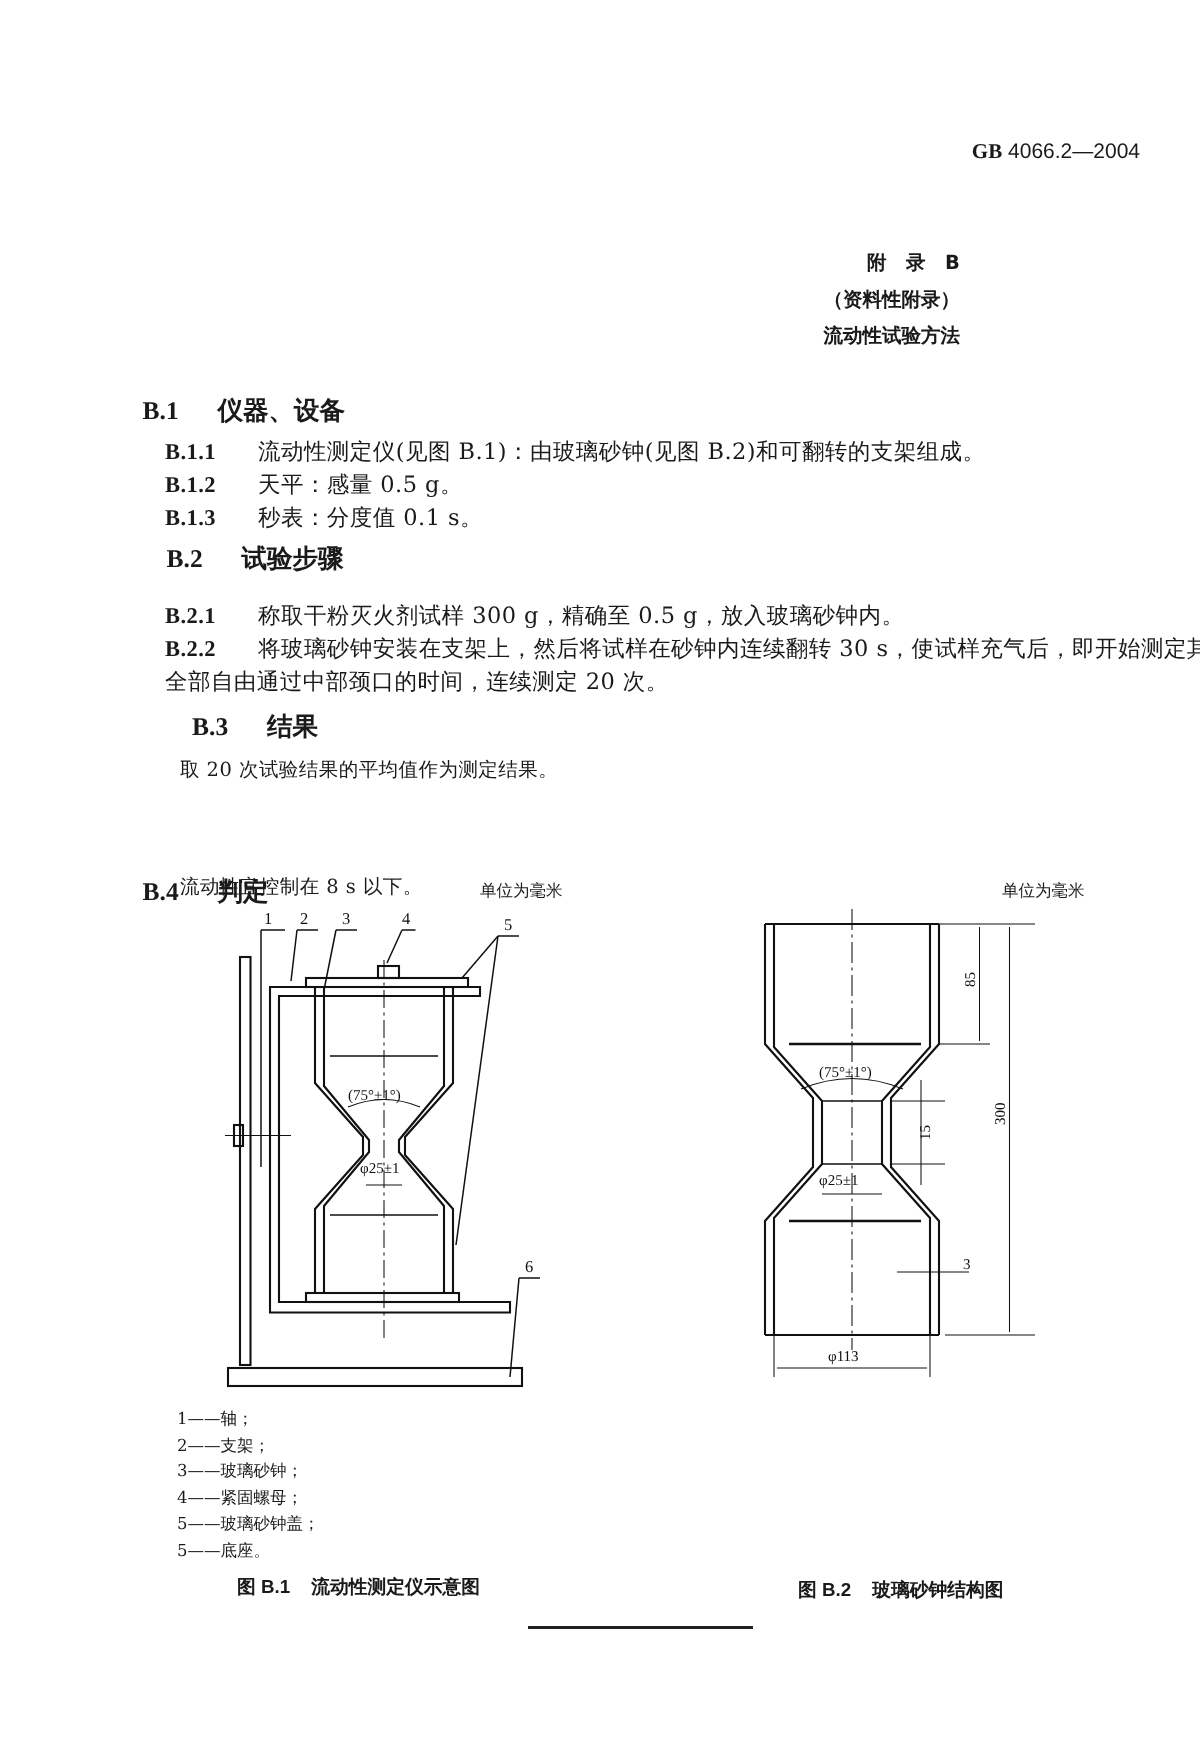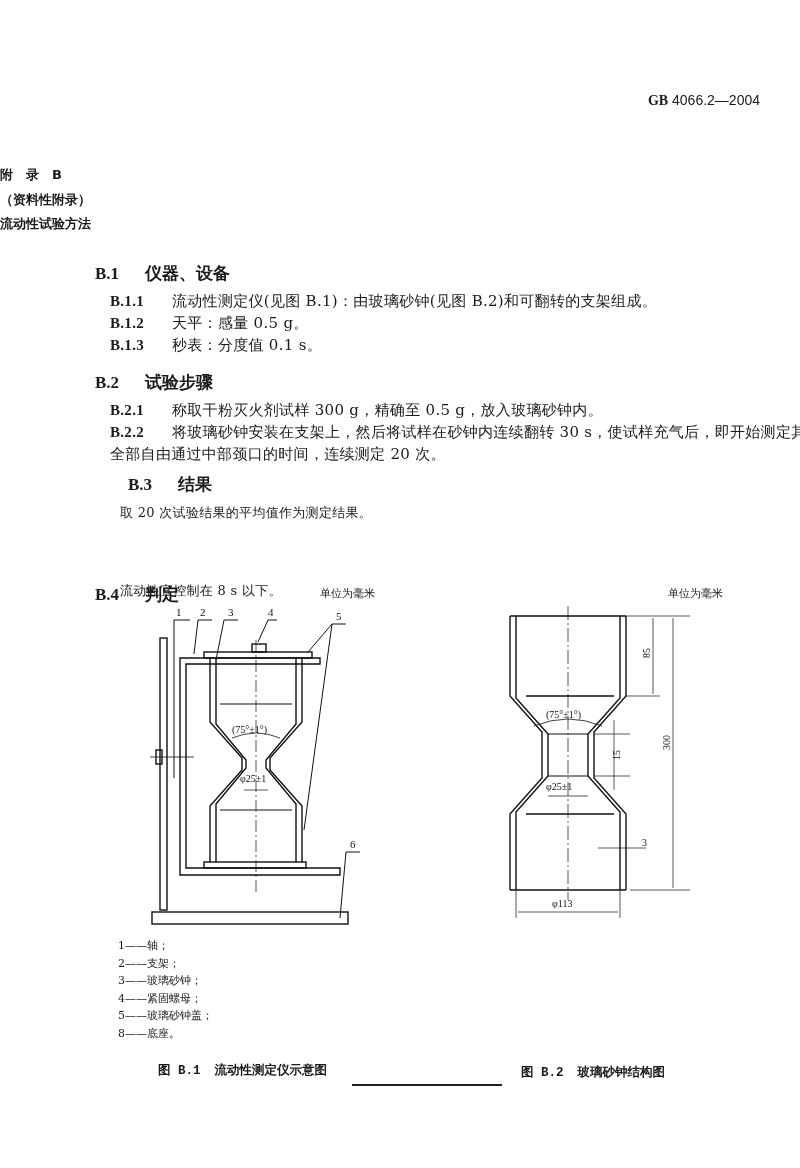--- a/index.html
+++ b/index.html
@@ -8,7 +8,7 @@
   .abs { position: absolute; }
   .std-code { right: 40px; top: 92px; font-family: "Liberation Sans", sans-serif; font-size: 14px; }
   .std-code b { font-family: "Liberation Serif", serif; font-weight: bold; }
-  .center { left: 0; width: 640px; text-align: left; font-family: "DejaVu Sans", sans-serif; font-weight: bold; font-size: 13px; }
+  .center { left: 0; width: 640px; text-align: right; font-family: "DejaVu Sans", sans-serif; font-weight: bold; font-size: 13px; }
   .heading { left: 95px; font-family: "DejaVu Sans", sans-serif; font-weight: bold; font-size: 17px; }
   .heading .num { display: inline-block; width: 50px; font-family: "Liberation Serif", serif; }
   .line { left: 110px; font-size: 15px; white-space: nowrap; letter-spacing: 0.3px; }

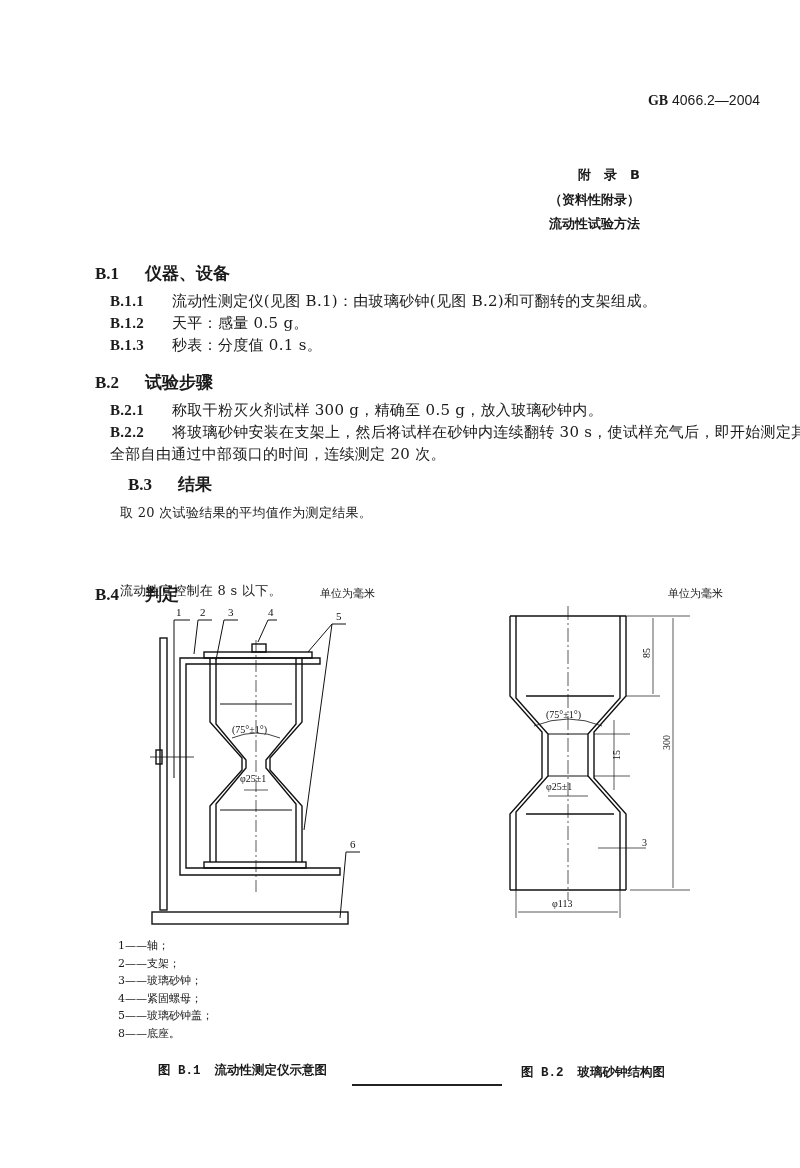--- a/index.html
+++ b/index.html
@@ -43,7 +43,7 @@
   <span class="num">B.1.3</span><span>秒表：分度值 0.1 s。</span>
 </div>
 
-<div class="abs heading" style="top:371px;">
+<div class="abs heading" style="top:361px;margin-left:16px;">
   <span class="num">B.2</span><span>试验步骤</span>
 </div>
 <div class="abs line" style="top:401px;">

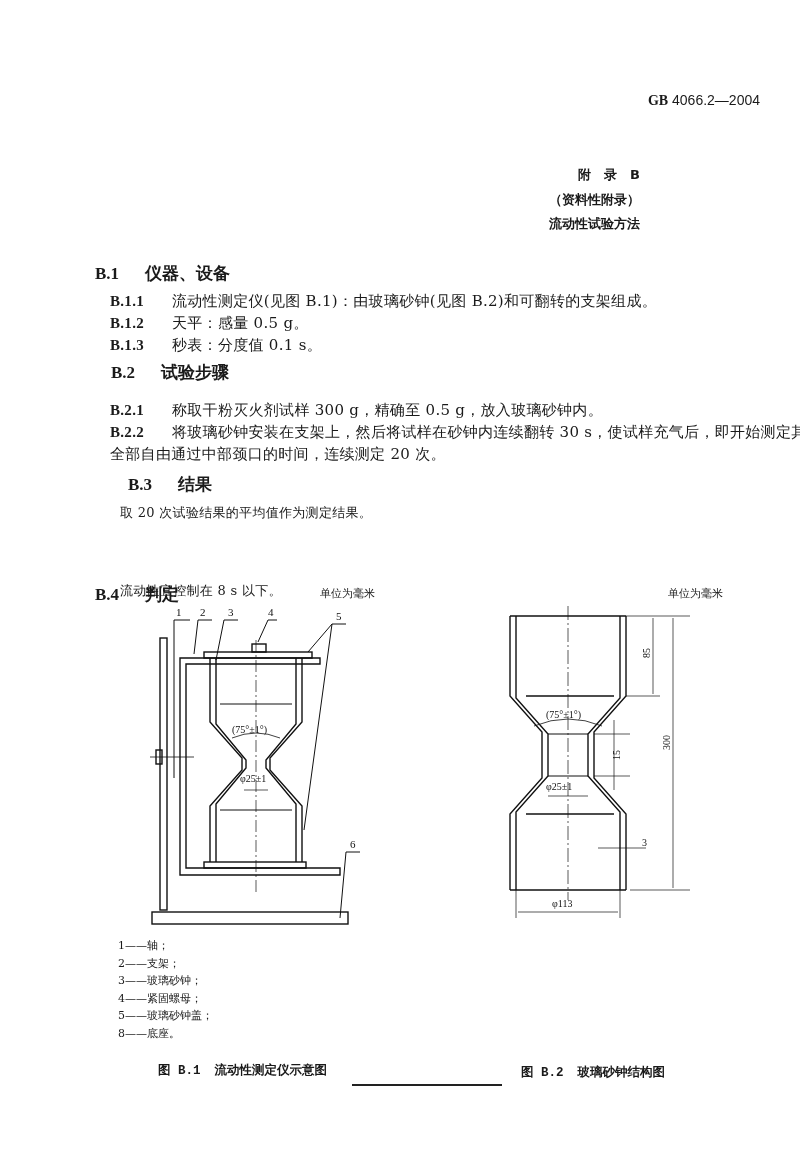--- a/index.html
+++ b/index.html
@@ -164,7 +164,7 @@
   <div>3——玻璃砂钟；</div>
   <div>4——紧固螺母；</div>
   <div>5——玻璃砂钟盖；</div>
-  <div>8——底座。</div>
+  <div>5——底座。</div>
 </div>
 
 <div class="abs caption" style="left:158px; top:1050px;">

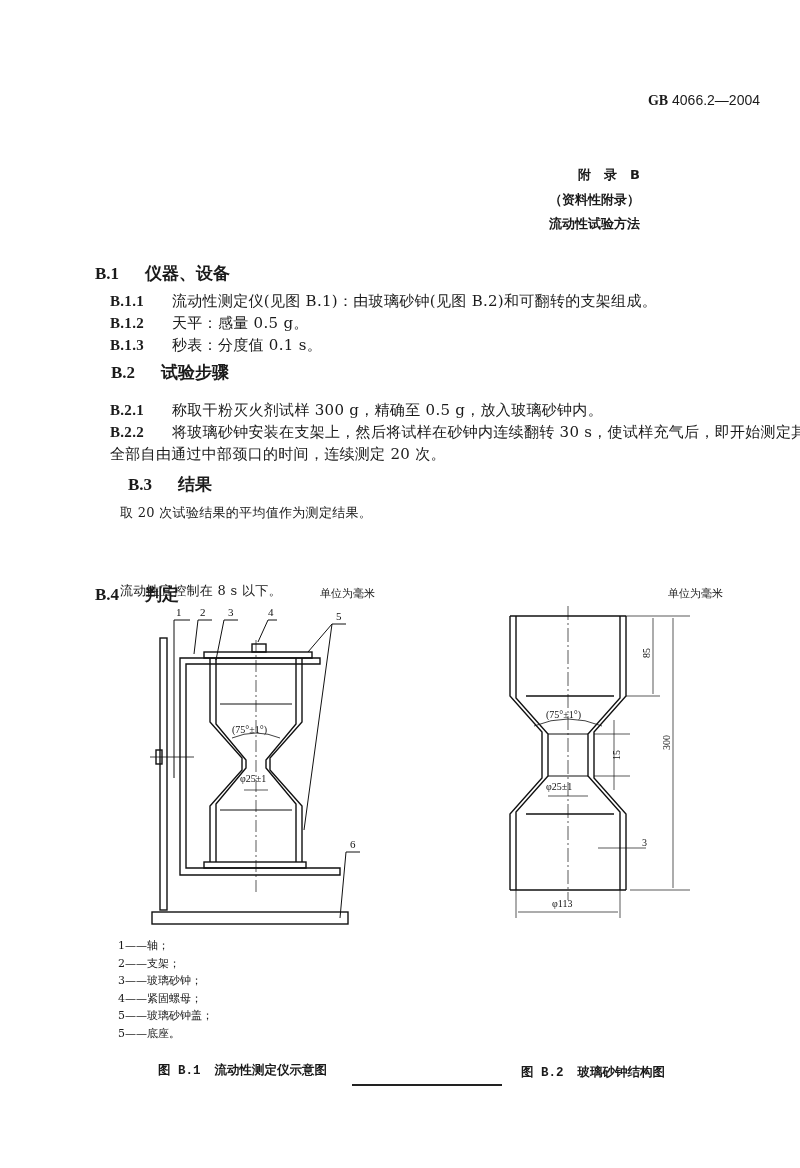--- a/index.html
+++ b/index.html
@@ -16,7 +16,7 @@
   .para { left: 120px; font-size: 13px; letter-spacing: 0.3px; }
   .unit { font-size: 11px; }
   .legend { left: 118px; font-size: 11px; line-height: 17.5px; }
-  .caption { font-family: Liberation Mono, monospace; font-weight: bold; font-size: 12.5px; margin-top: 12px; }
+  .caption { font-family: Liberation Sans, sans-serif; font-weight: bold; font-size: 12.5px; }
   .caption .fig { margin-right: 14px; }
   .rule { left: 352px; top: 1084px; width: 150px; height: 2px; background: #222; }
   svg text { font-family: "Liberation Serif", serif; }

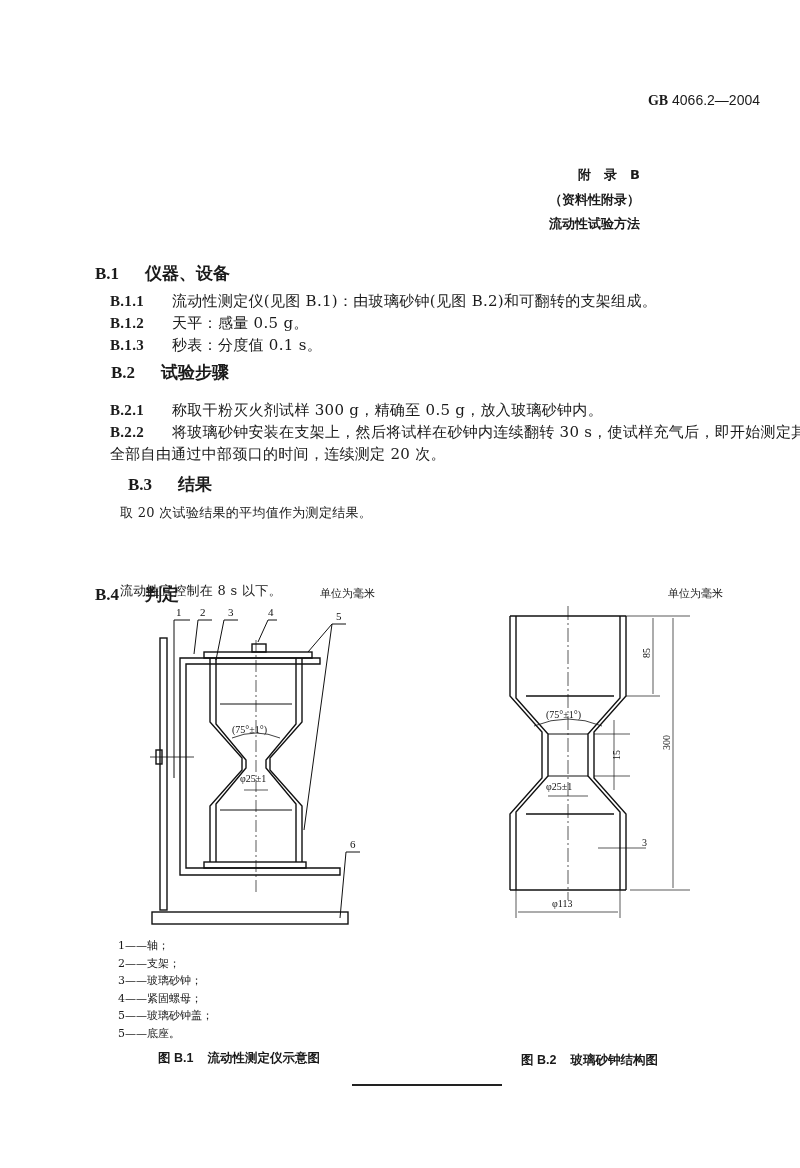--- a/index.html
+++ b/index.html
@@ -170,7 +170,7 @@
 <div class="abs caption" style="left:158px; top:1050px;">
   <span class="fig">图 B.1</span><span>流动性测定仪示意图</span>
 </div>
-<div class="abs caption" style="left:501px; top:1052px;padding-left:20px;">
+<div class="abs caption" style="left:512px; top:1052px;padding-left:20px;">
   <span class="fig">图 B.2</span><span>玻璃砂钟结构图</span>
 </div>
 

